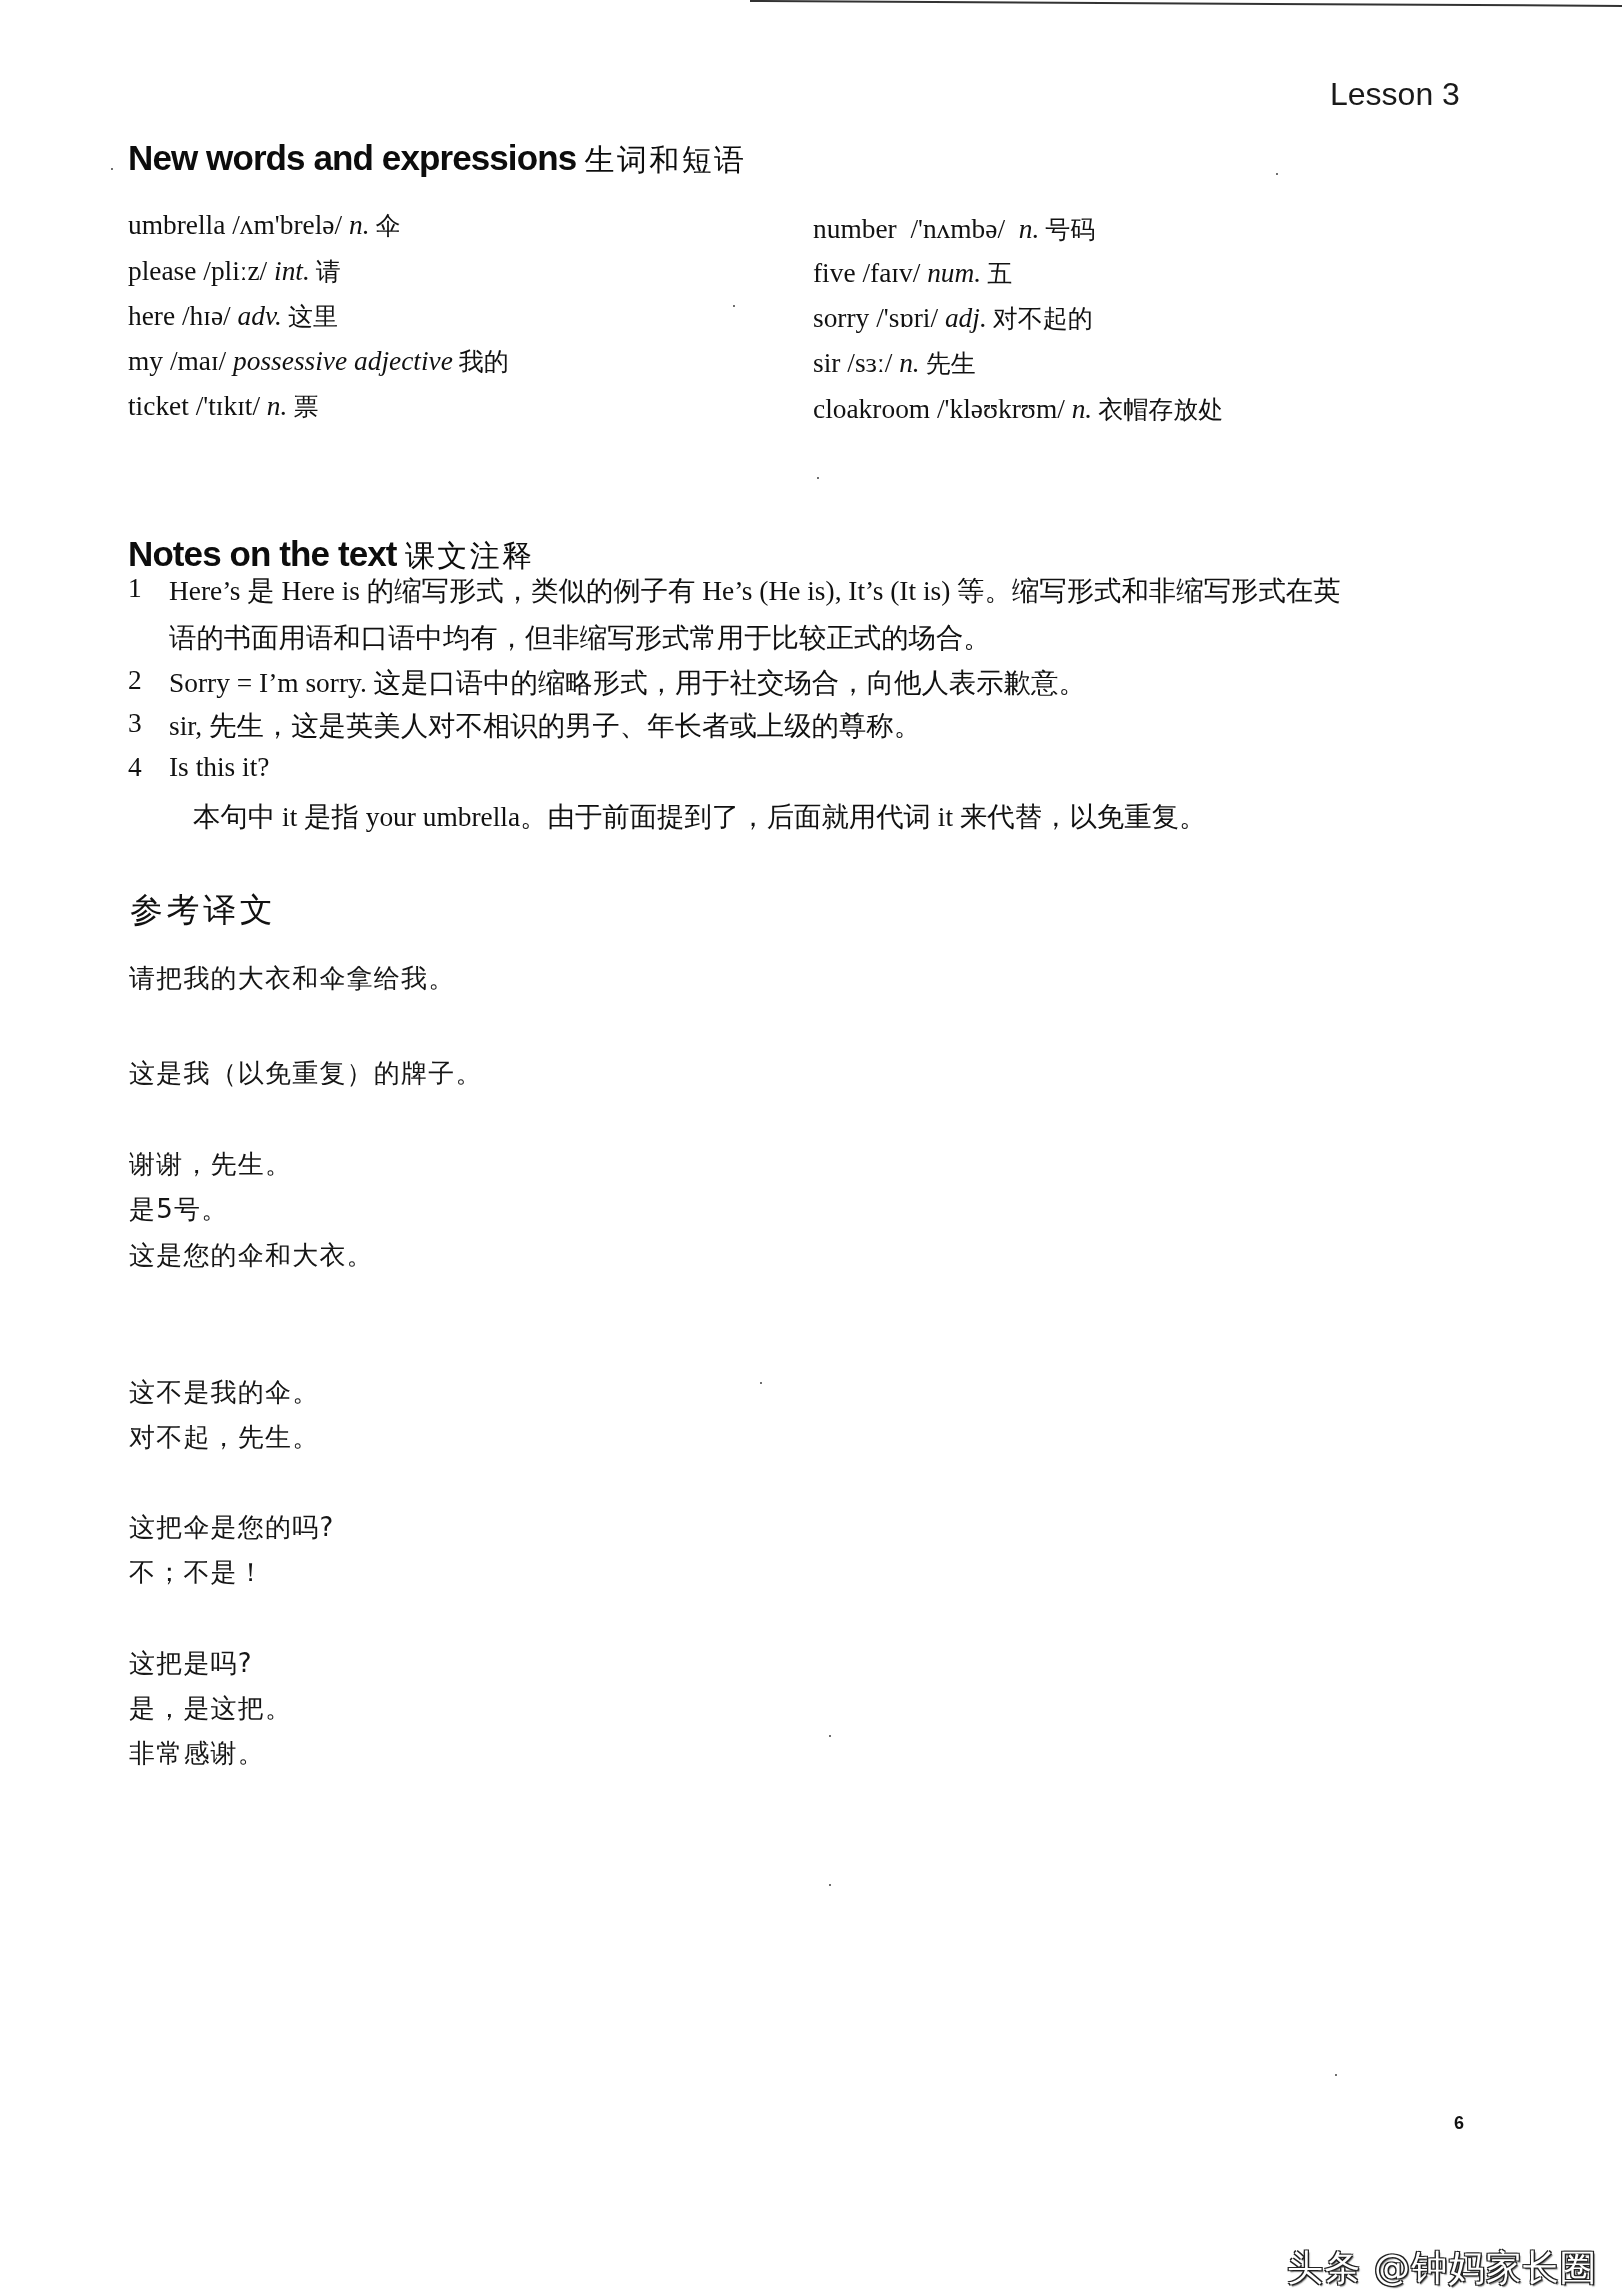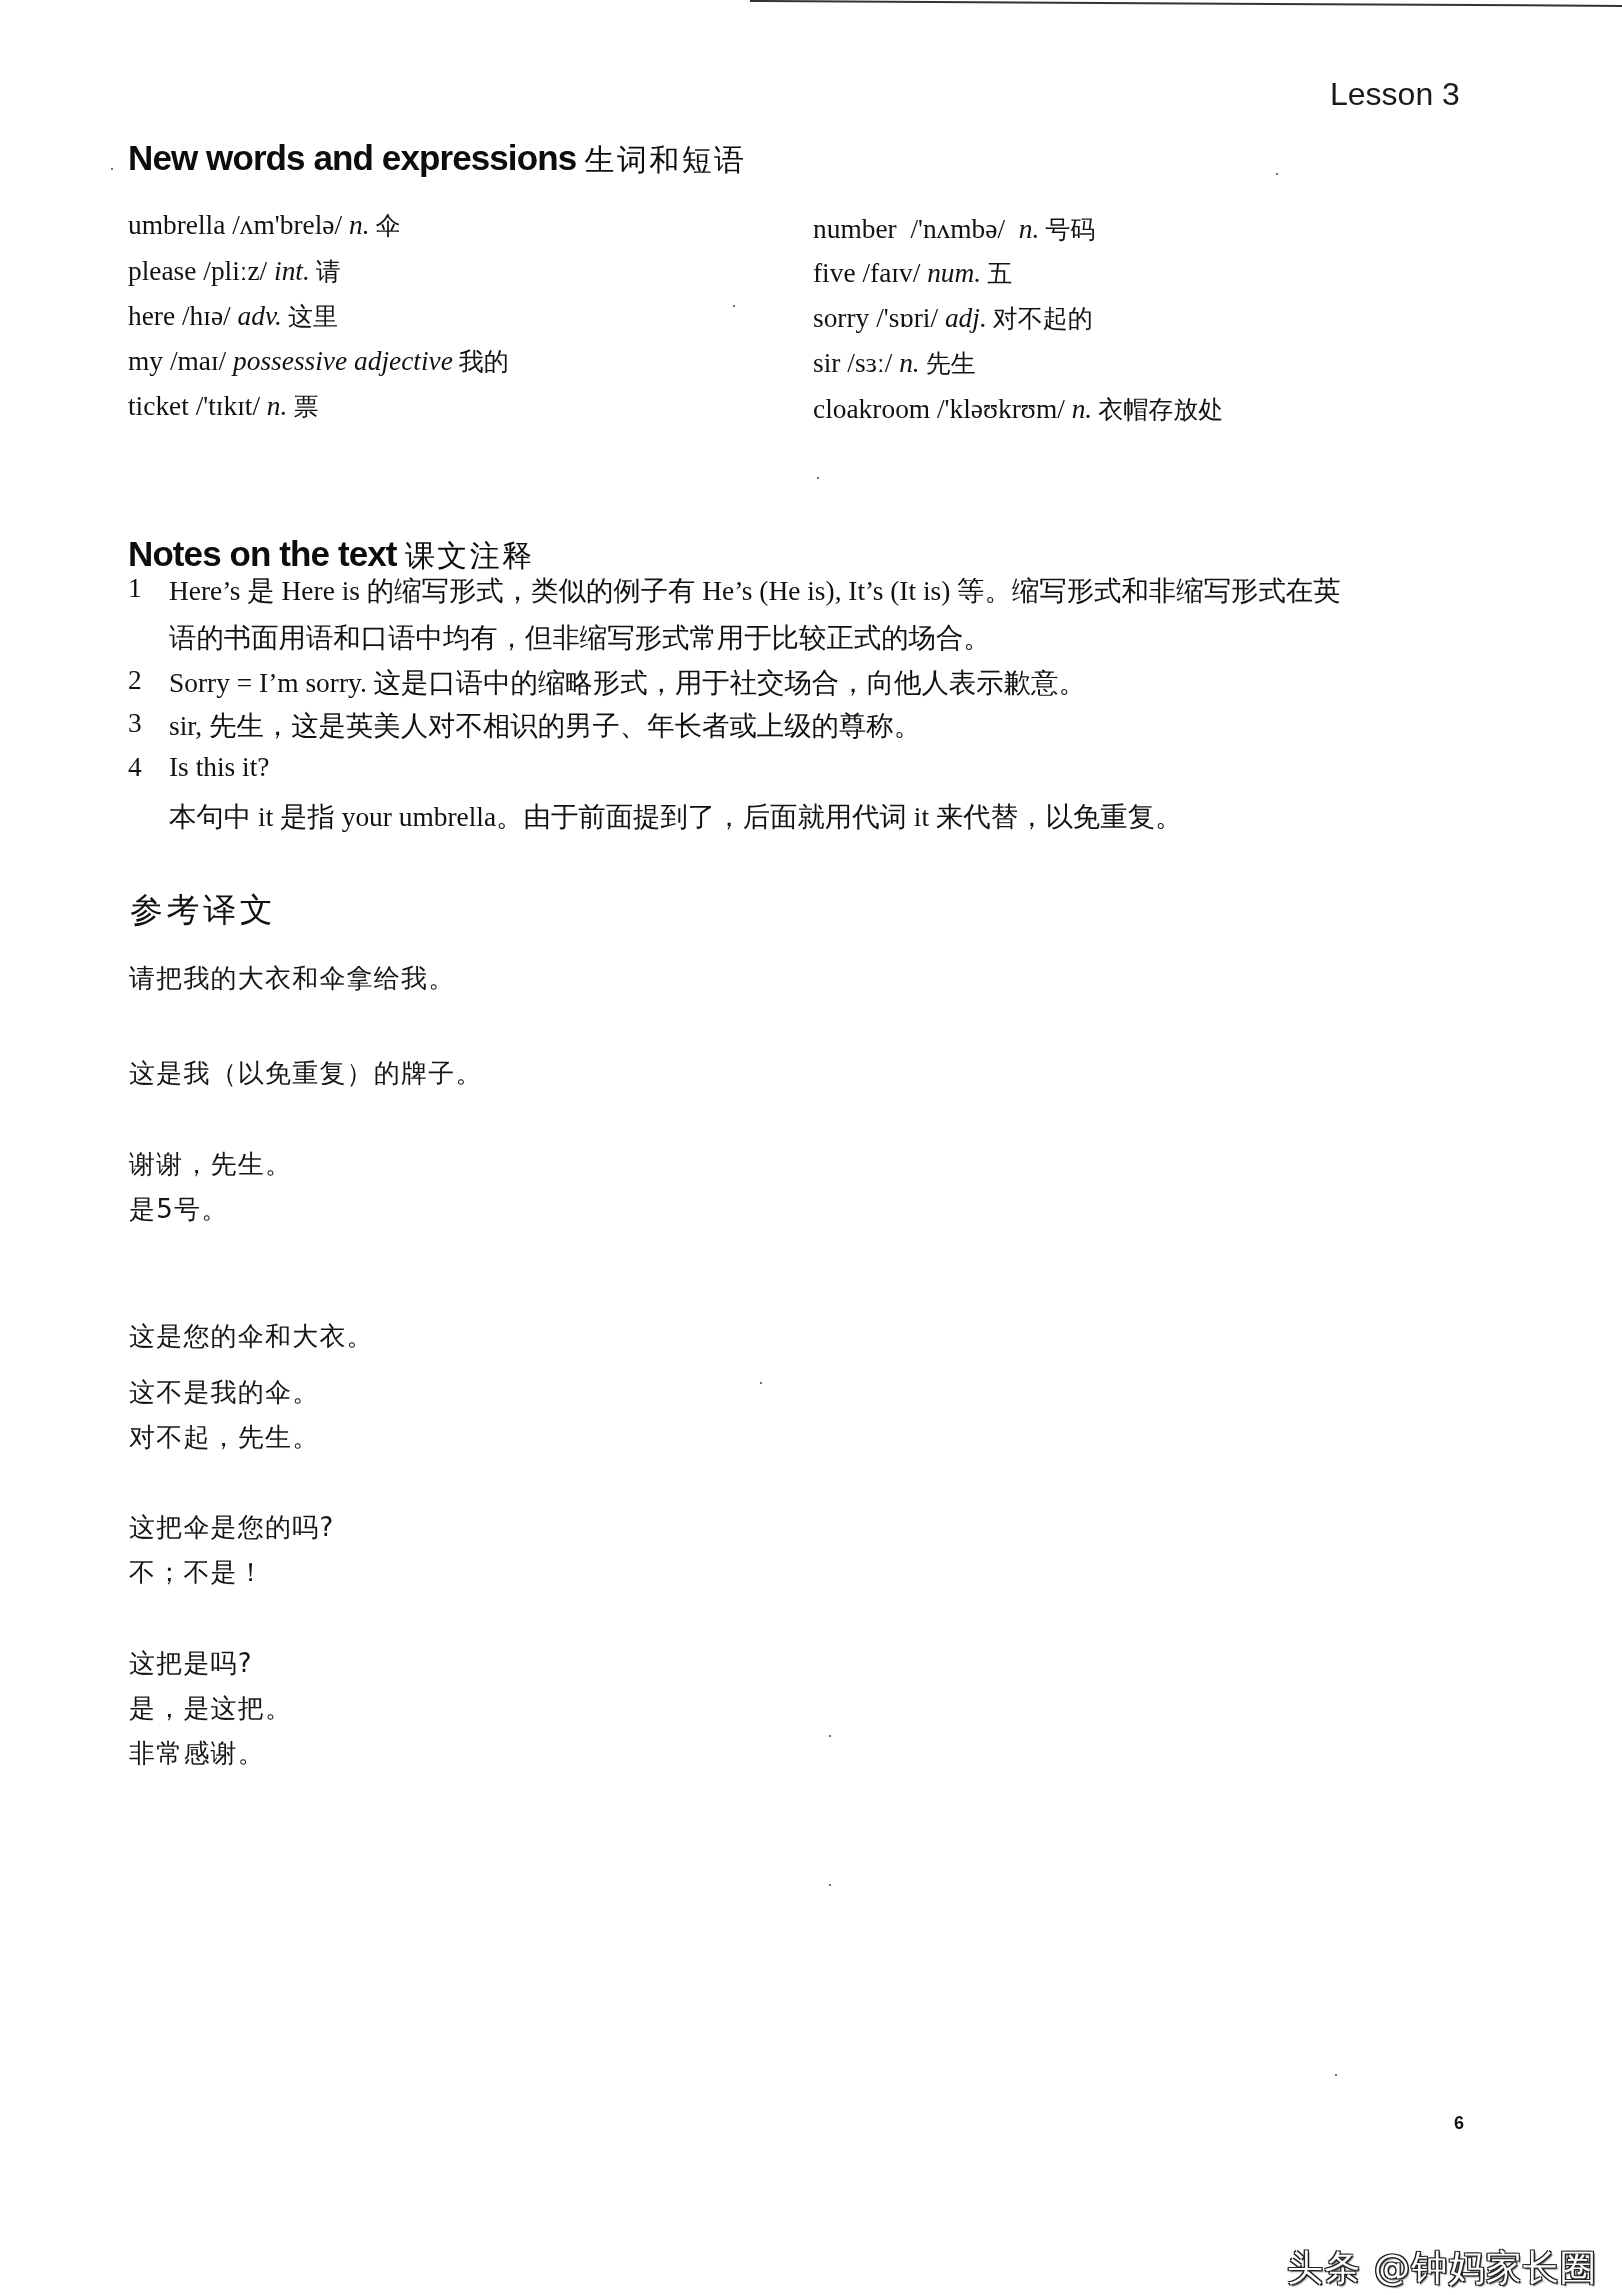--- a/index.html
+++ b/index.html
@@ -203,7 +203,7 @@
 
   <div class="abs note-num" style="top:752px;">4</div>
   <div class="abs note-text" style="top:752px;">Is this it?</div>
-  <div class="abs note-text" style="top:799px;">本句中 it 是指 your umbrella。由于前面提到了，后面就用代词 it 来代替，以免重复。</div>
+  <div class="abs note-text" style="top:799px;margin-left:24px;">本句中 it 是指 your umbrella。由于前面提到了，后面就用代词 it 来代替，以免重复。</div>
 </div>
 
 <div class="abs translation-heading">参考译文</div>

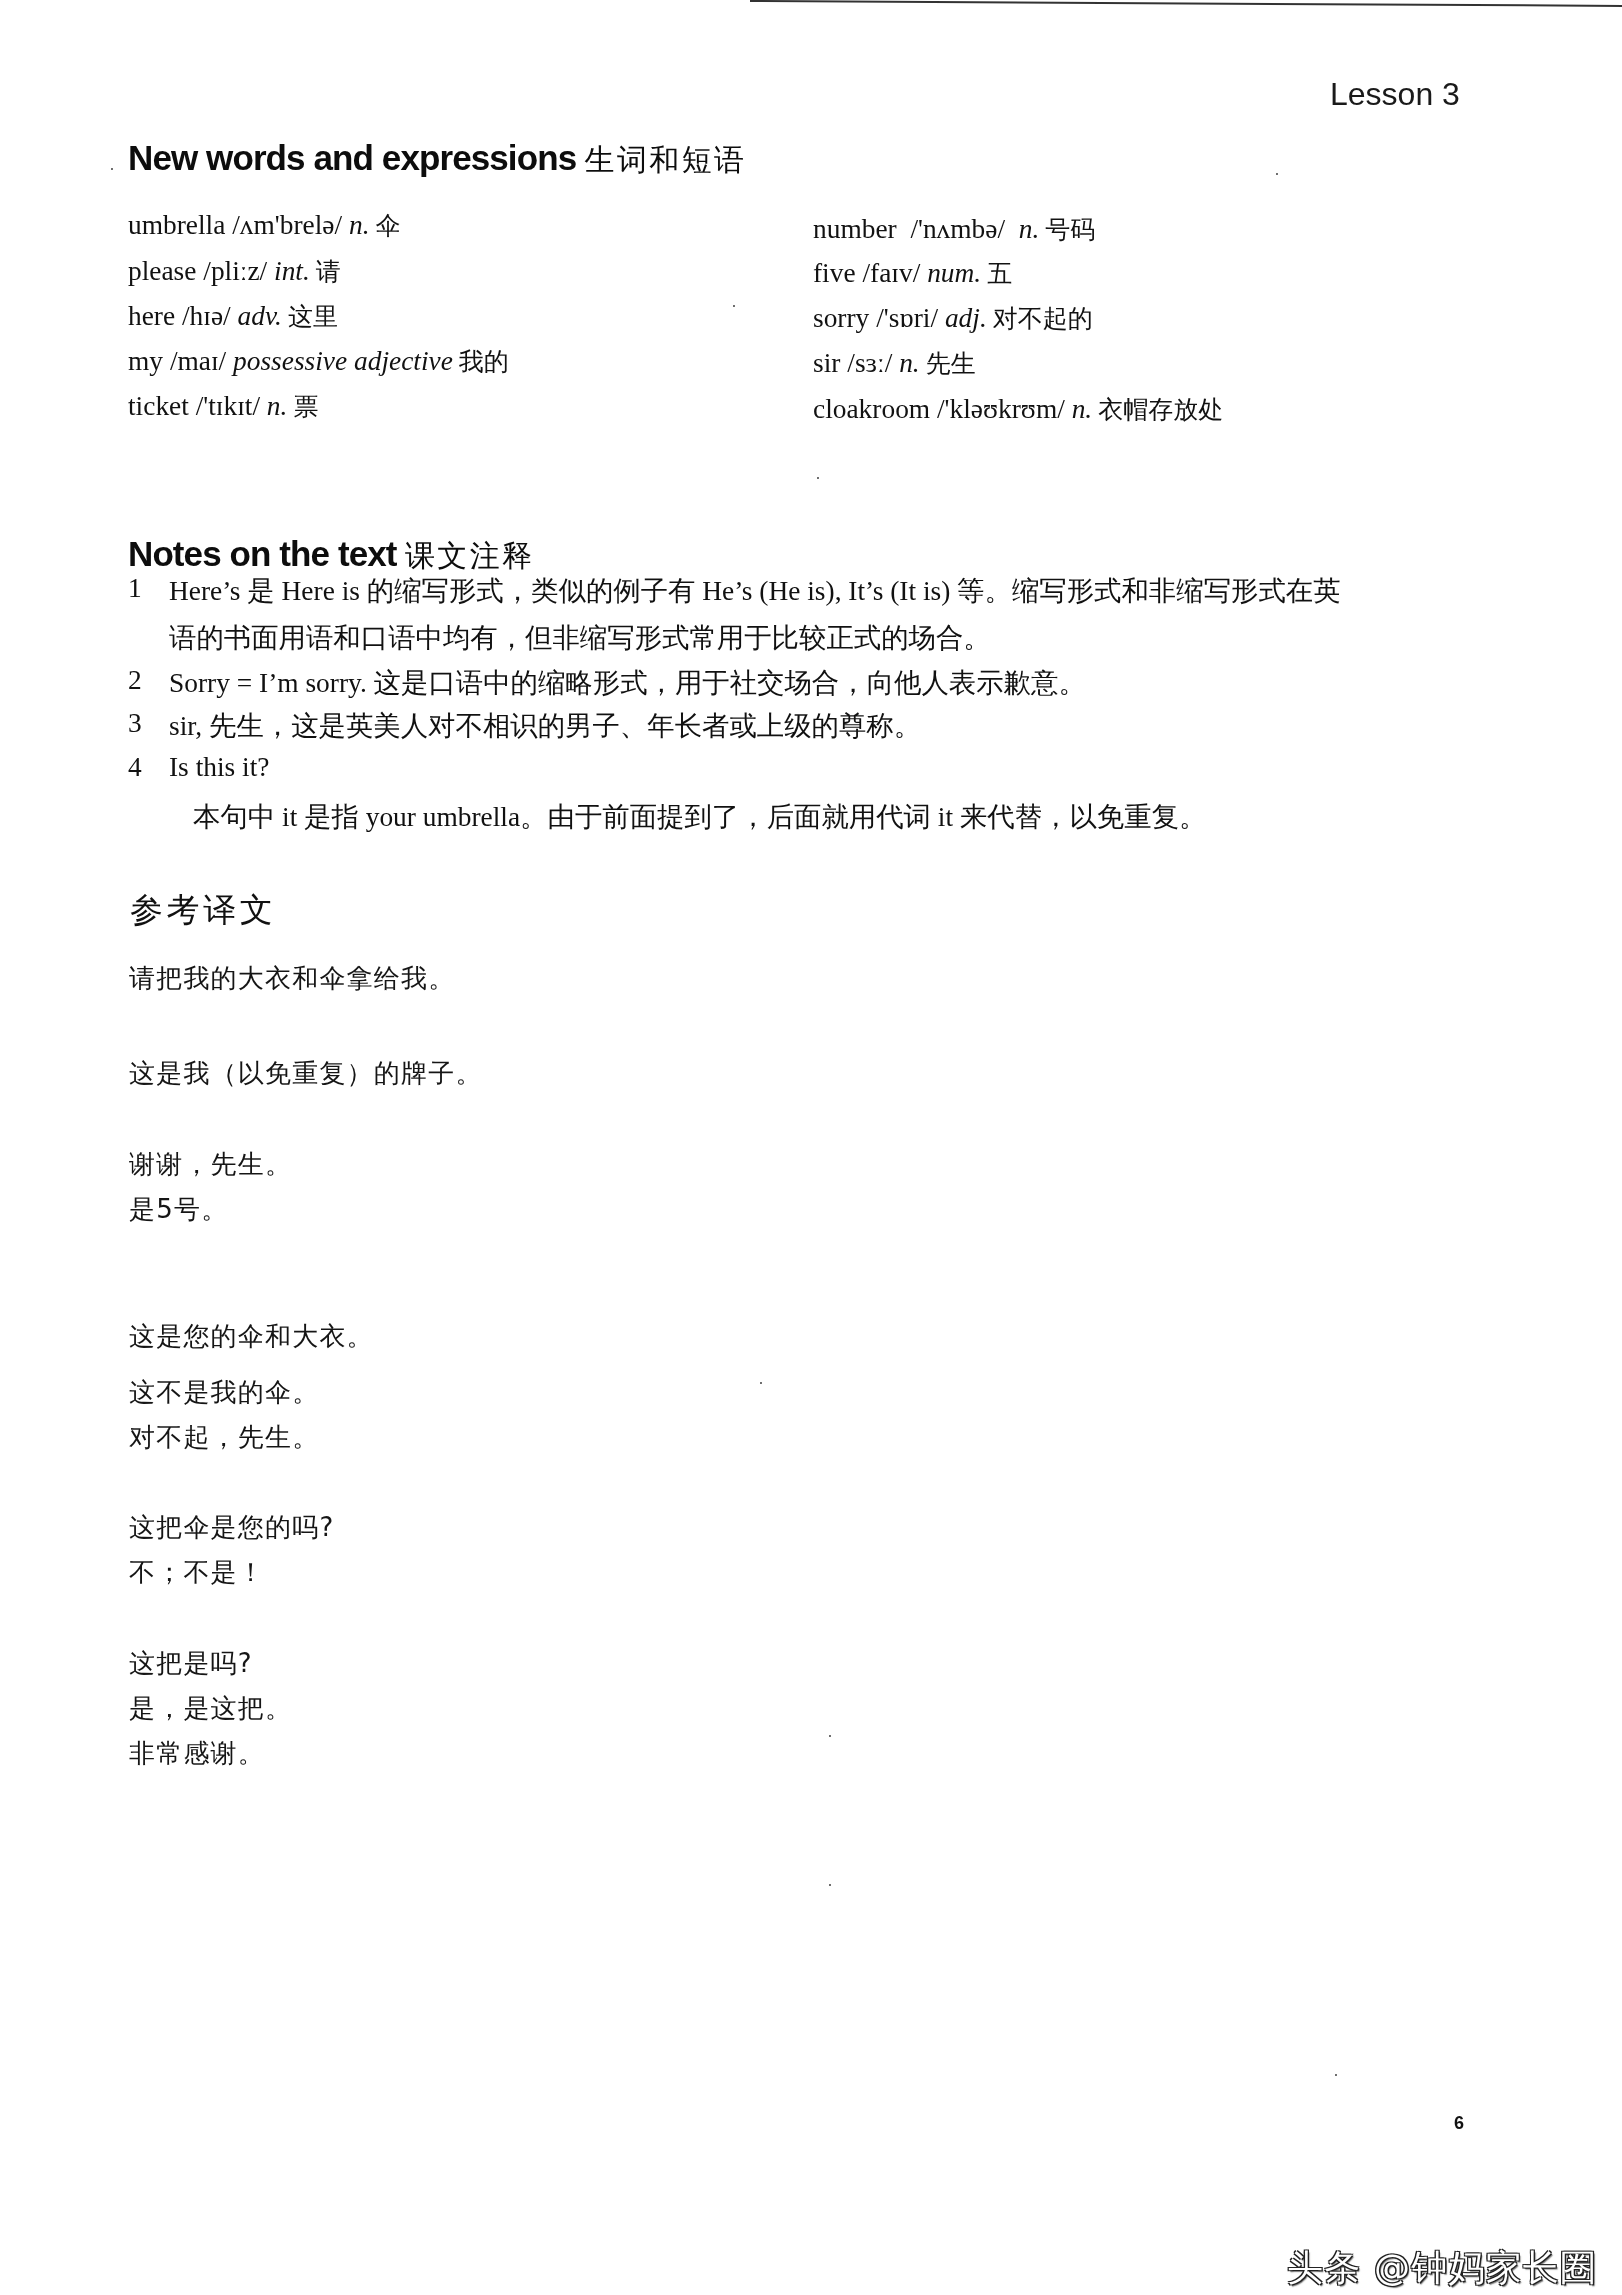--- a/index.html
+++ b/index.html
@@ -213,7 +213,7 @@
   <div class="abs trans-line" style="top:1056px;">这是我（以免重复）的牌子。</div>
   <div class="abs trans-line" style="top:1147px;">谢谢，先生。</div>
   <div class="abs trans-line" style="top:1192px;">是5号。</div>
-  <div class="abs trans-line" style="top:1319px;font-family:Liberation Serif, serif;">这是您的伞和大衣。</div>
+  <div class="abs trans-line" style="top:1238px;font-family:Liberation Serif, serif;">这是您的伞和大衣。</div>
   <div class="abs trans-line" style="top:1375px;">这不是我的伞。</div>
   <div class="abs trans-line" style="top:1420px;">对不起，先生。</div>
   <div class="abs trans-line" style="top:1510px;">这把伞是您的吗?</div>

